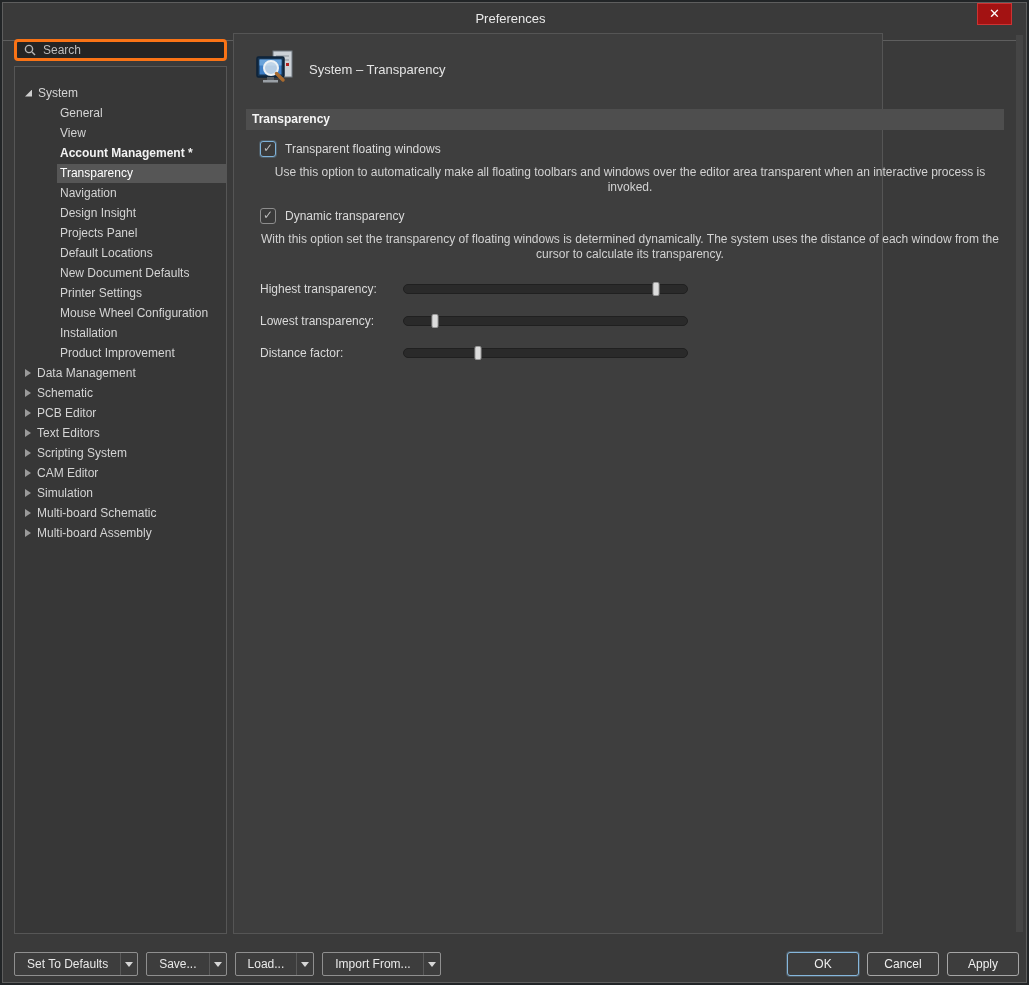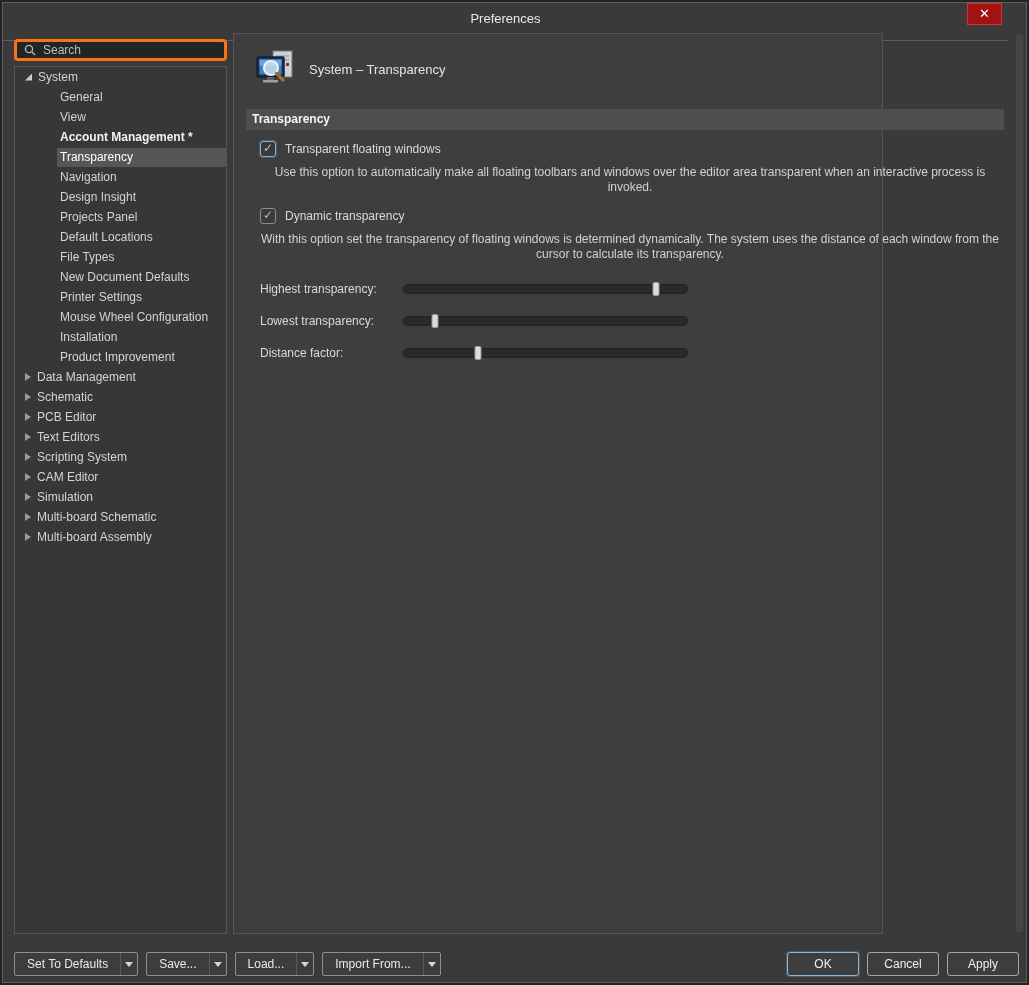--- a/index.html
+++ b/index.html
@@ -8,7 +8,7 @@
   .window { position:absolute; inset:2px; background:#3a3a3a; border:1px solid #5e5e5e; }
 
   
-  .titlebar { position:absolute; left:0; right:18px; top:0; height:38px; background:#3a3a3a; border-bottom:1px solid #5e5e5e; }
+  .titlebar { position:absolute; left:0; right:8px; top:0; height:38px; background:#3a3a3a; border-bottom:1px solid #5e5e5e; }
   .titlebar .title { position:absolute; left:0; right:0; top:8px; text-align:center; color:#e9e9e9; font-size:13px; }
   .closebtn { position:absolute; top:0; right:6px; width:35px; height:22px; background:#a31212; border:1px solid #c33; color:#fff; font-size:13px; font-weight:bold; text-align:center; line-height:20px; cursor:default; }
 

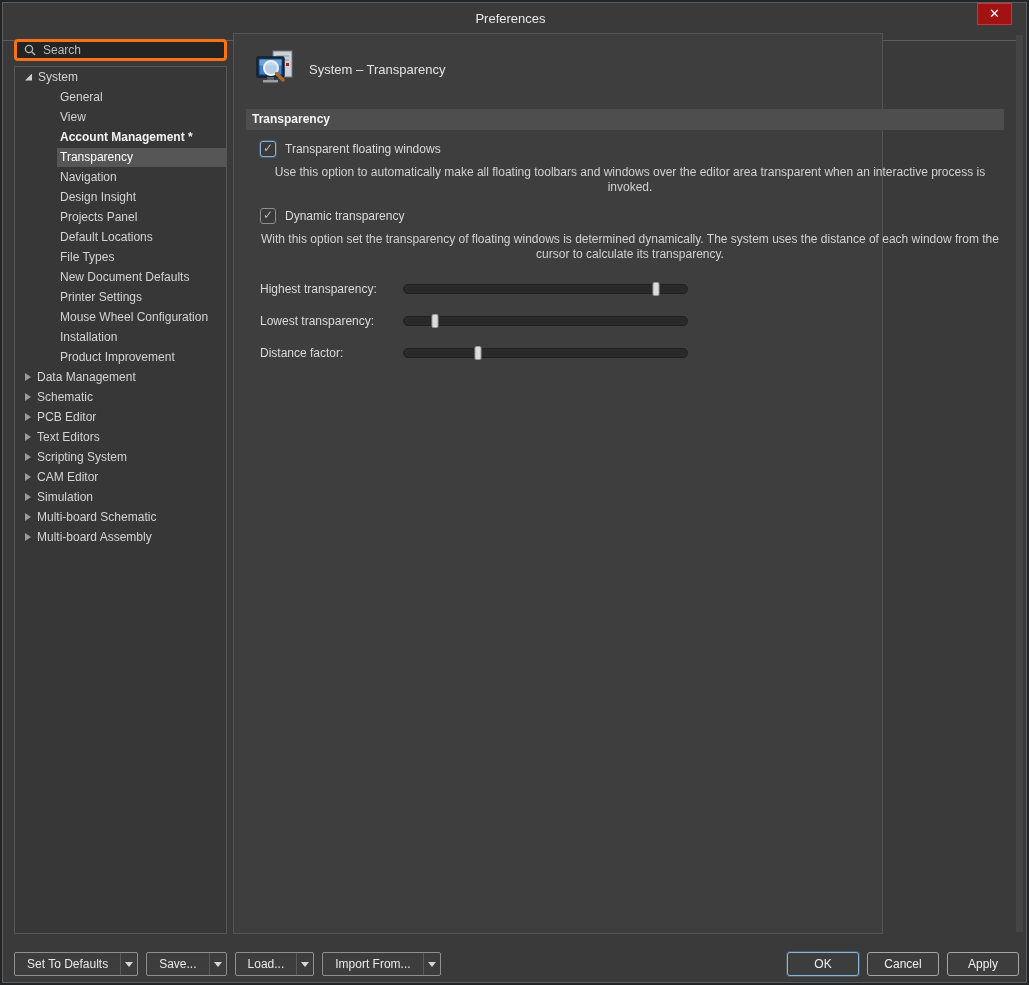--- a/index.html
+++ b/index.html
@@ -15,7 +15,7 @@
   
   .searchbox { position:absolute; left:11px; top:36px; width:213px; height:22px; background:#242424; border:3px solid #f97316; border-radius:4px; display:flex; align-items:center; padding:0 7px; gap:7px; }
   .searchbox .ph { color:#bdbdbd; font-size:12px; }
-  .tree { position:absolute; left:11px; top:63px; width:213px; height:868px; background:#373737; border:1px solid #565656; padding-top:0; overflow:hidden; }
+  .tree { position:absolute; left:11px; top:63px; width:213px; height:868px; background:#373737; border:1px solid #565656; padding-top:16px; overflow:hidden; }
   .trow { display:flex; align-items:center; height:20px; color:#d4d4d4; font-size:12px; cursor:default; }
   .trow.lvl0 { padding-left:10px; }
   .trow.lvl0 .tlabel { margin-left:6px; }

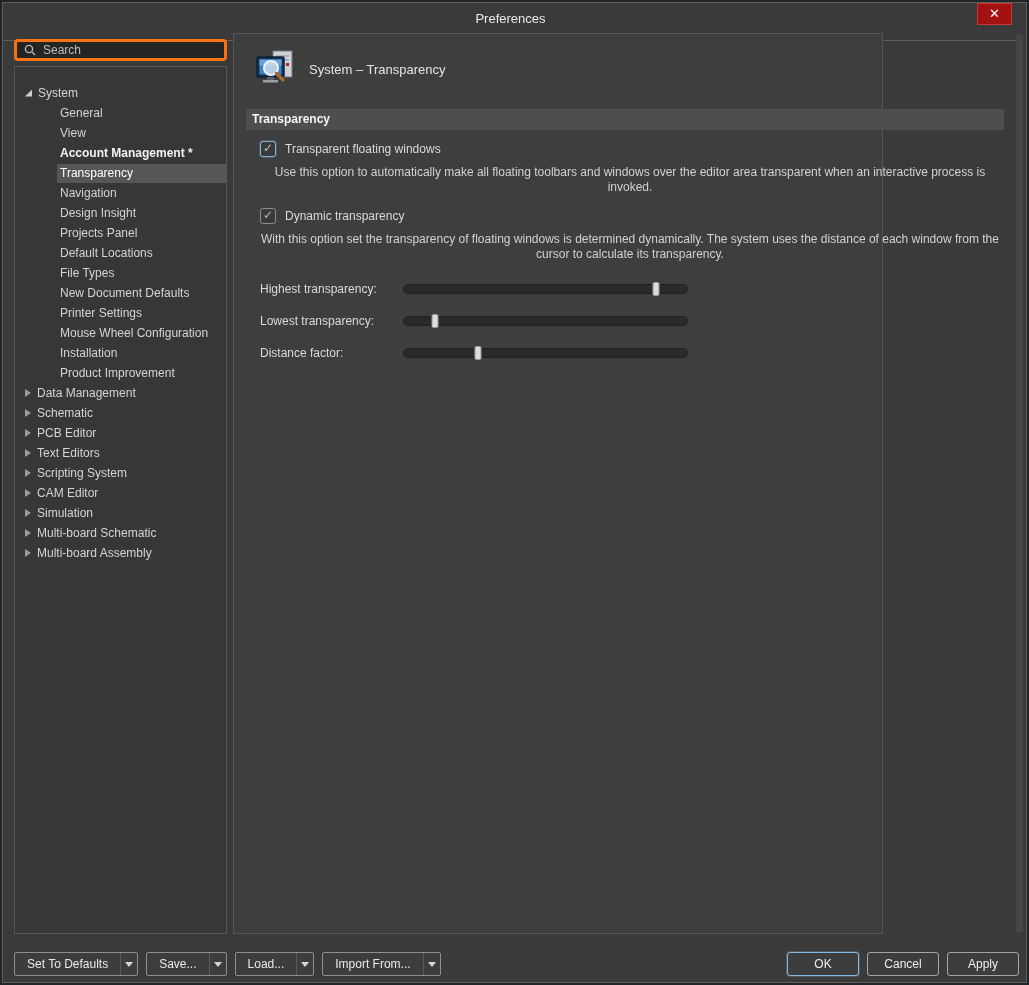--- a/index.html
+++ b/index.html
@@ -107,9 +107,6 @@
         <span class="tlabel">Default Locations</span>
       </div>
       <div class="trow lvl1">
-        <span class="tlabel">File Types</span>
-      </div>
-      <div class="trow lvl1">
         <span class="tlabel">New Document Defaults</span>
       </div>
       <div class="trow lvl1">

